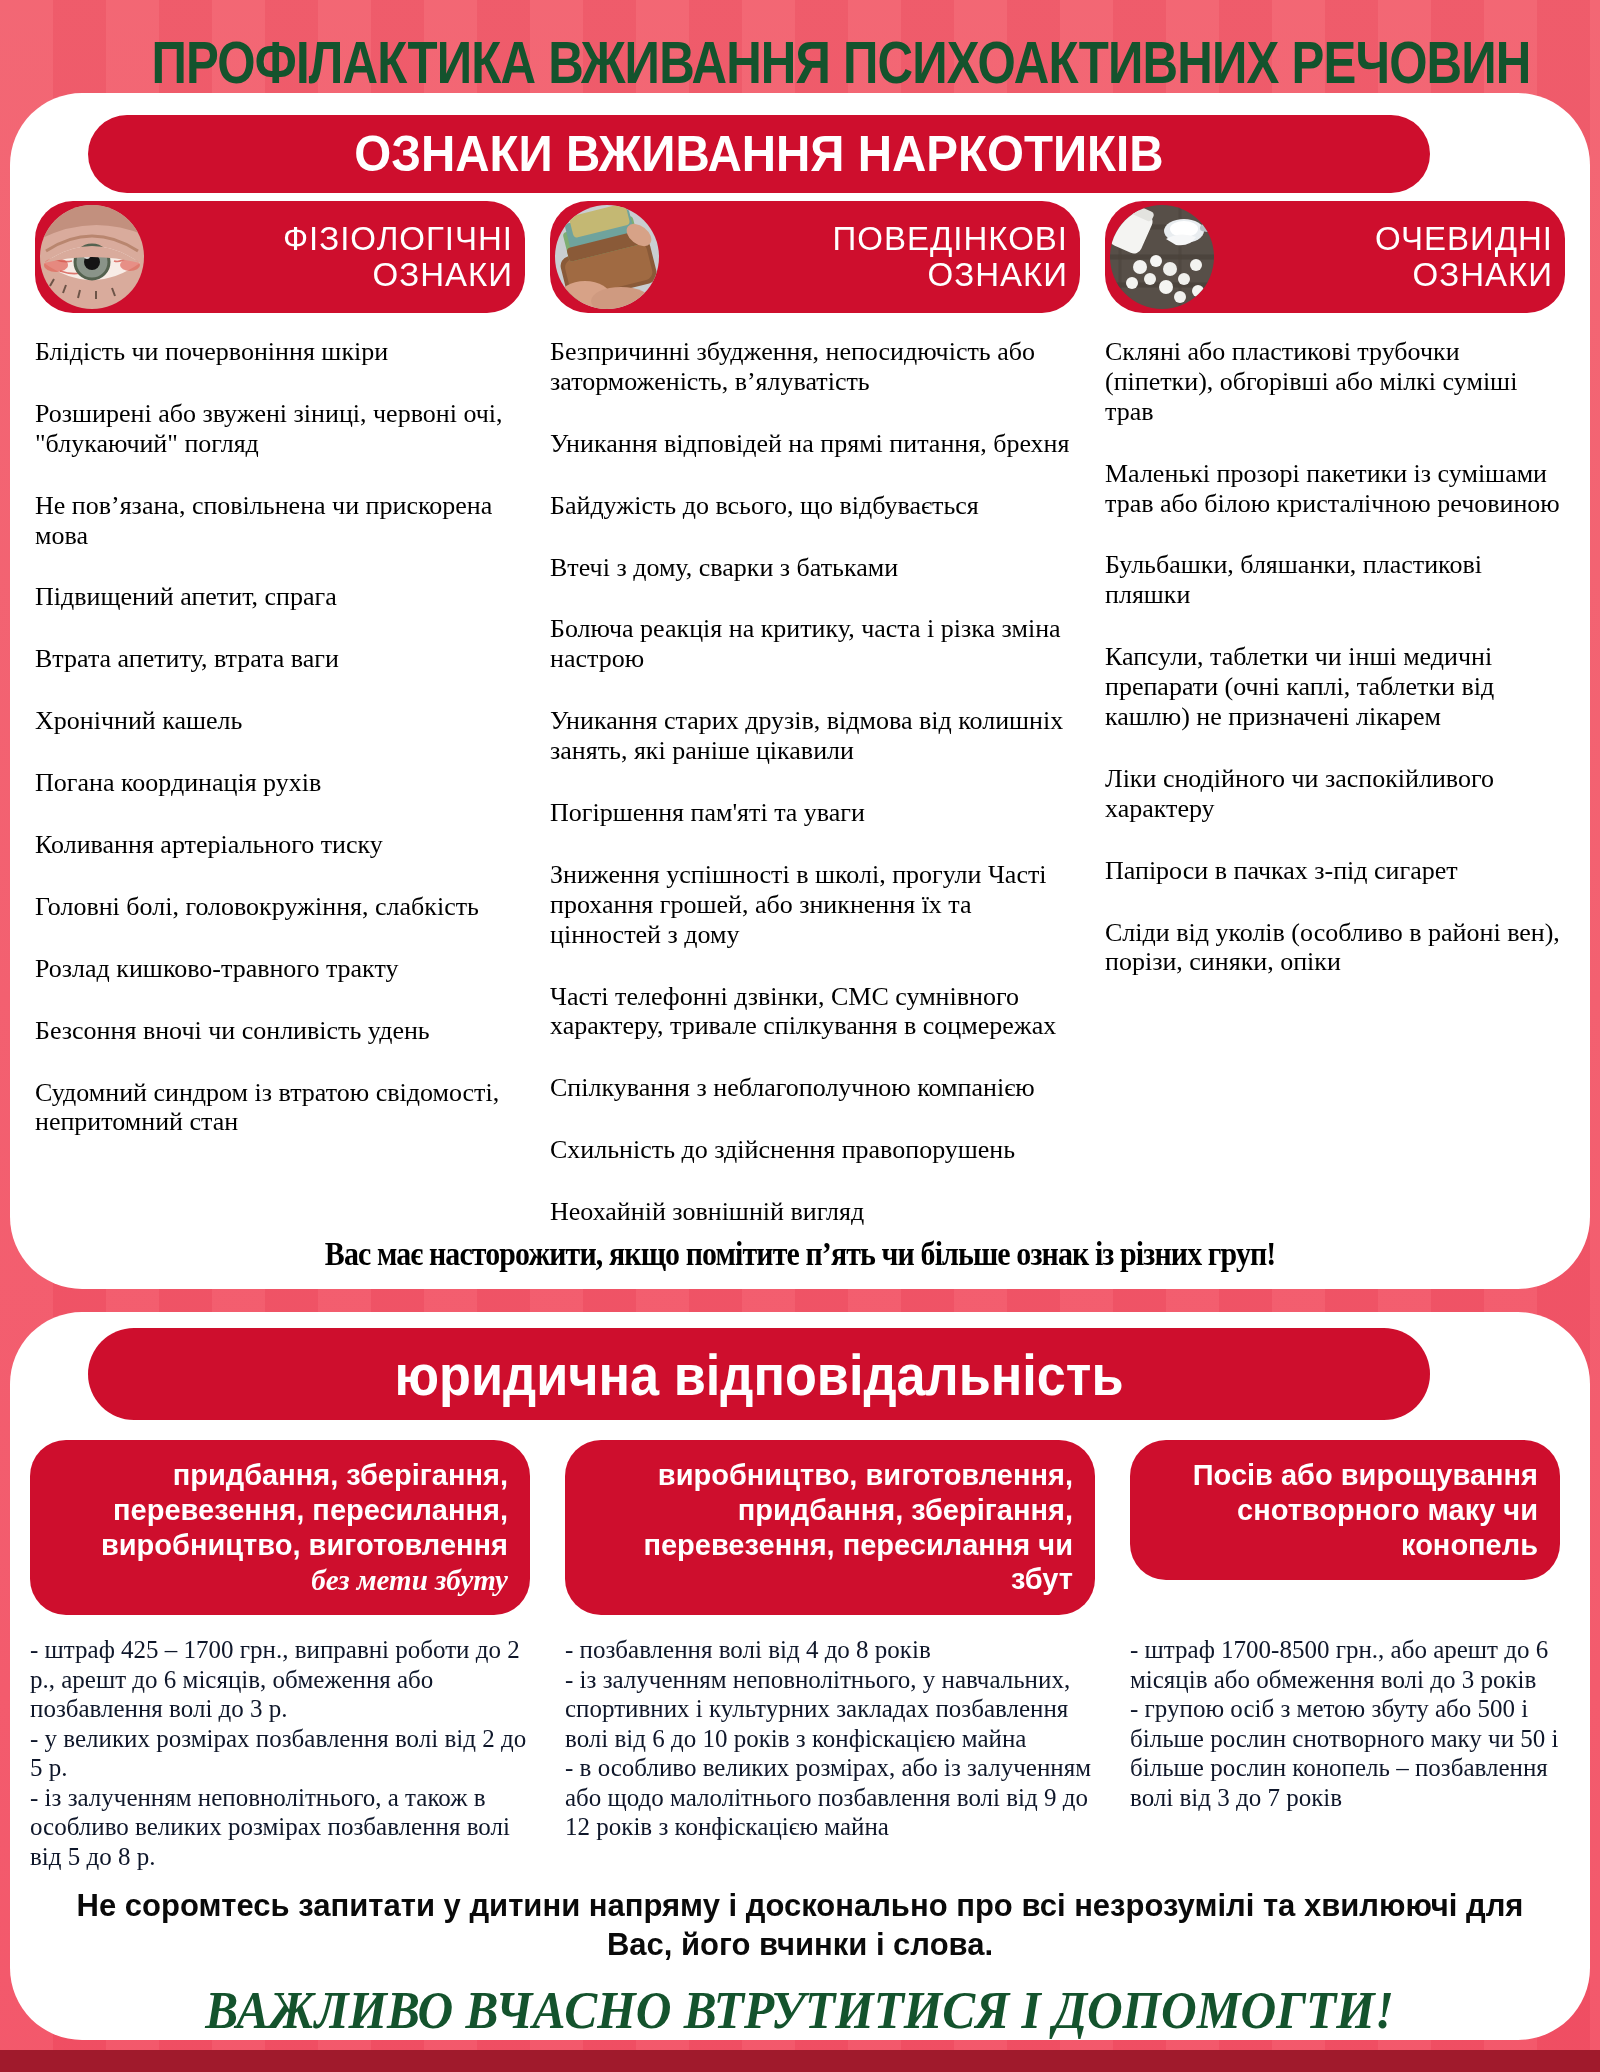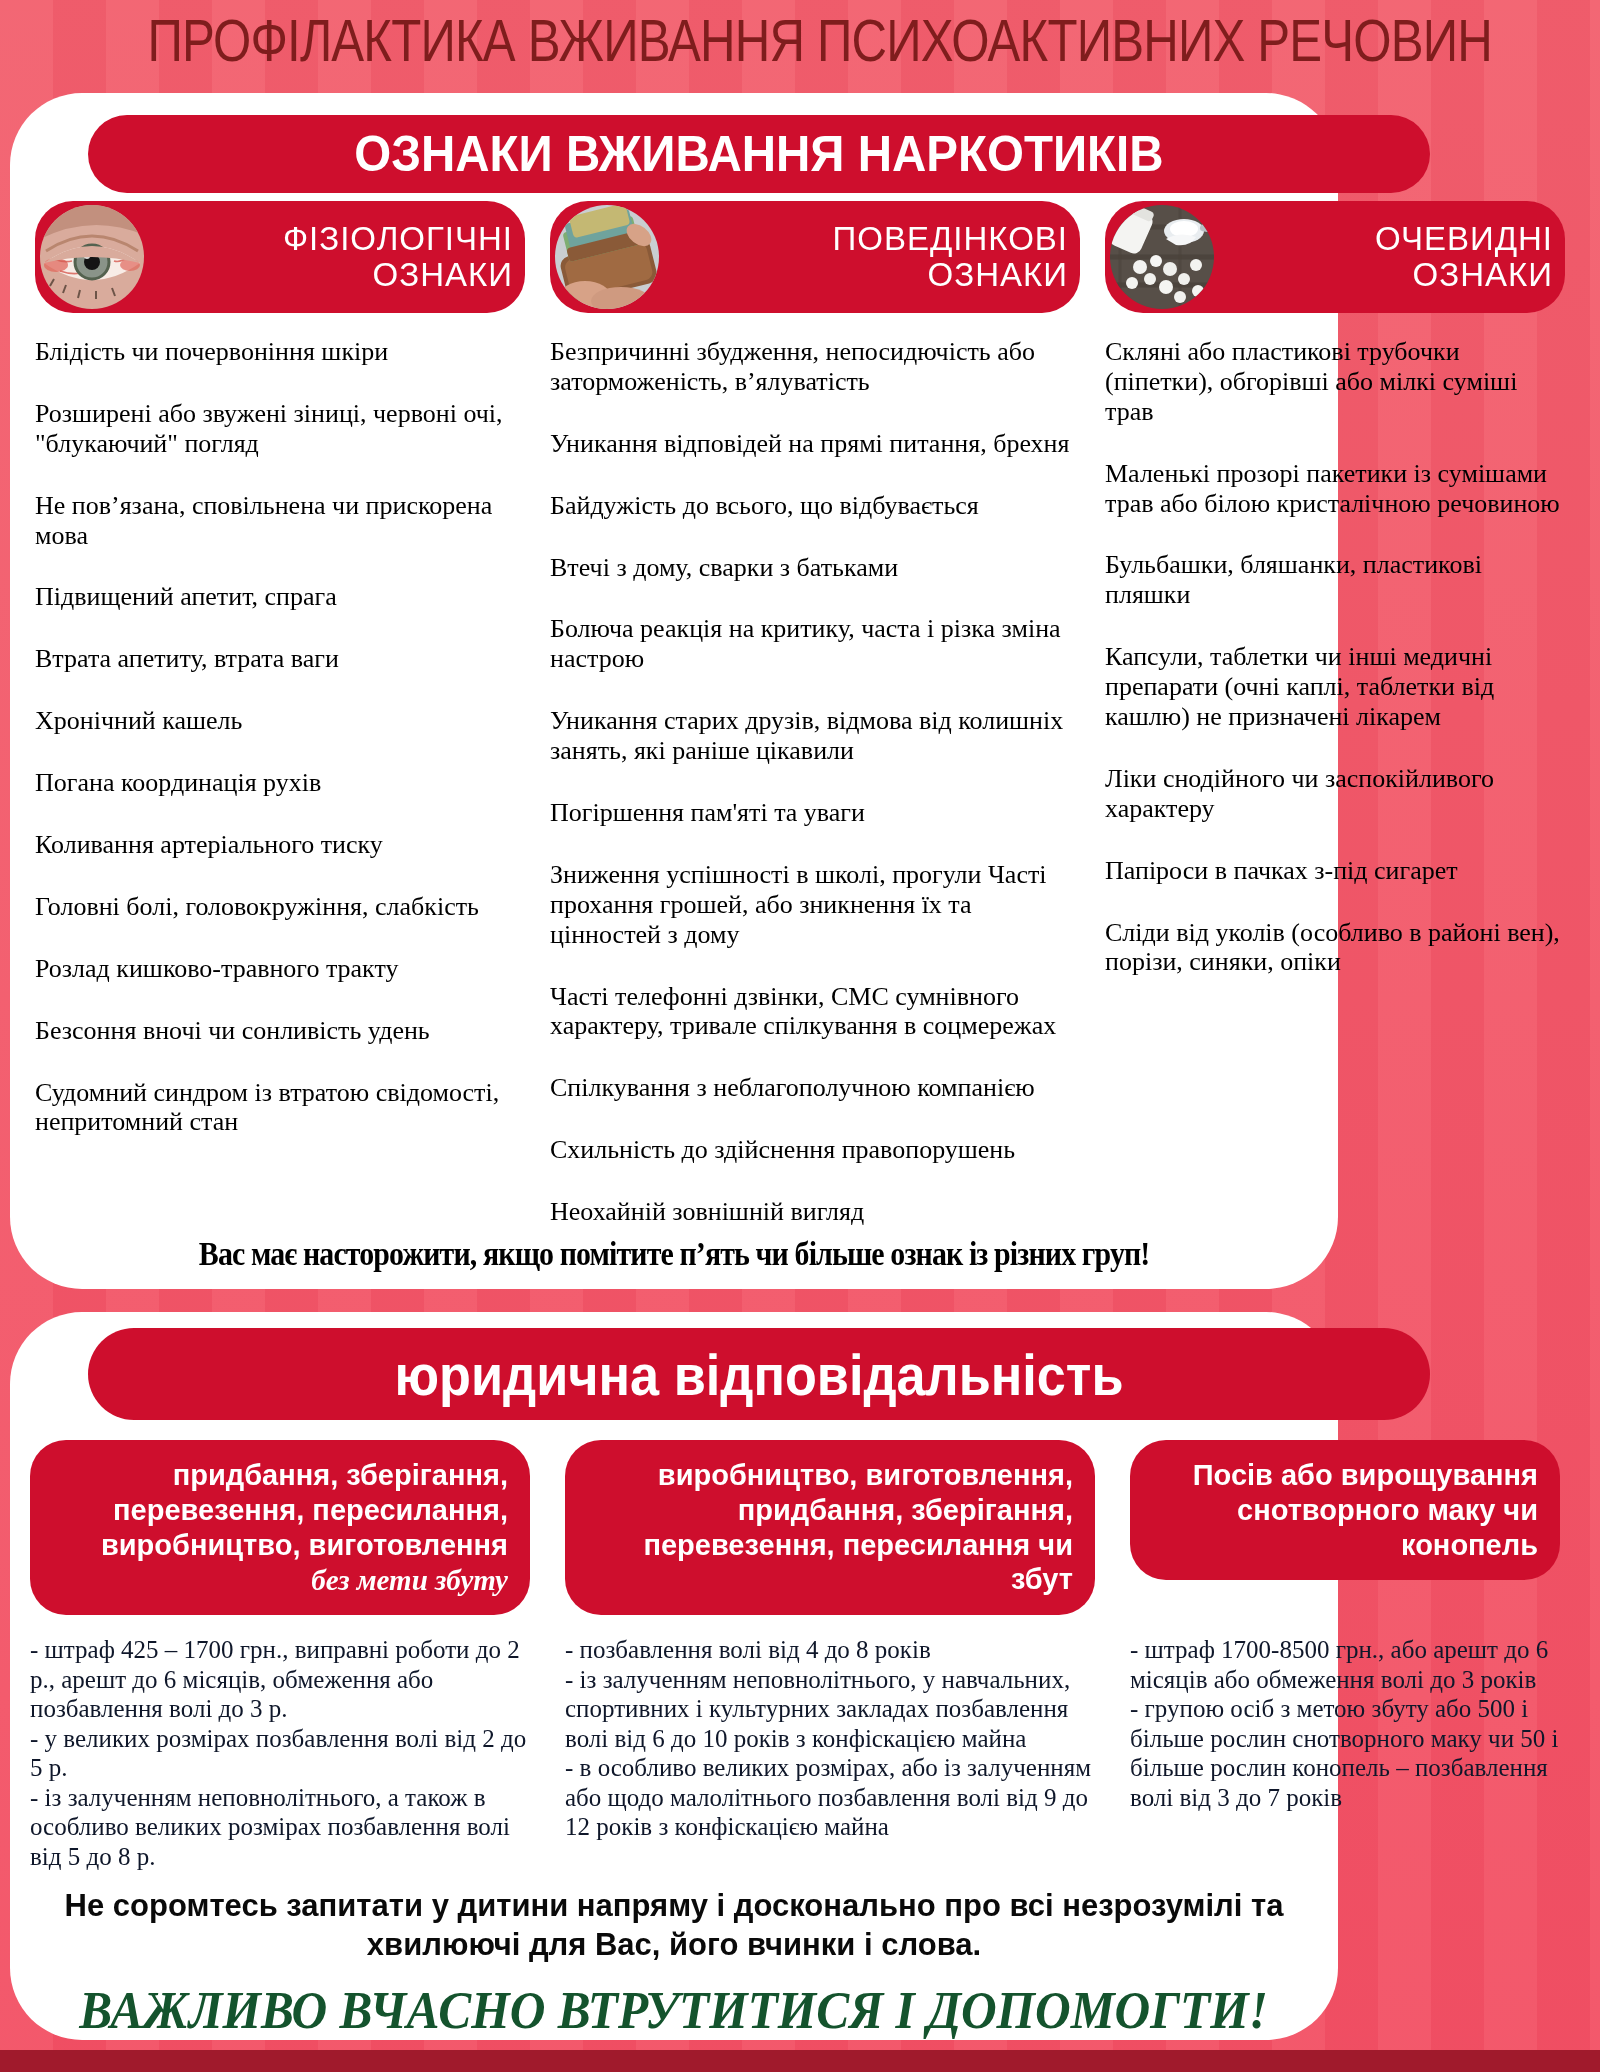--- a/index.html
+++ b/index.html
@@ -12,8 +12,8 @@
       repeating-linear-gradient(90deg, #f25f6d 0 53px, #ee5363 53px 106px);
   }
   .page-title {
-    position: absolute; top: 6px; left: 0; width: 1600px;
-    text-align: center; color: #7f1d1d; font-weight: 400; font-size: 60px;
+    position: absolute; top: 28px; left: 0; width: 1600px;
+    text-align: center; color: #14532d; font-weight: 700; font-size: 60px;
     white-space: nowrap;
   }
   .cond { display: inline-block; transform: scaleX(0.82); transform-origin: center; letter-spacing: -1px; }

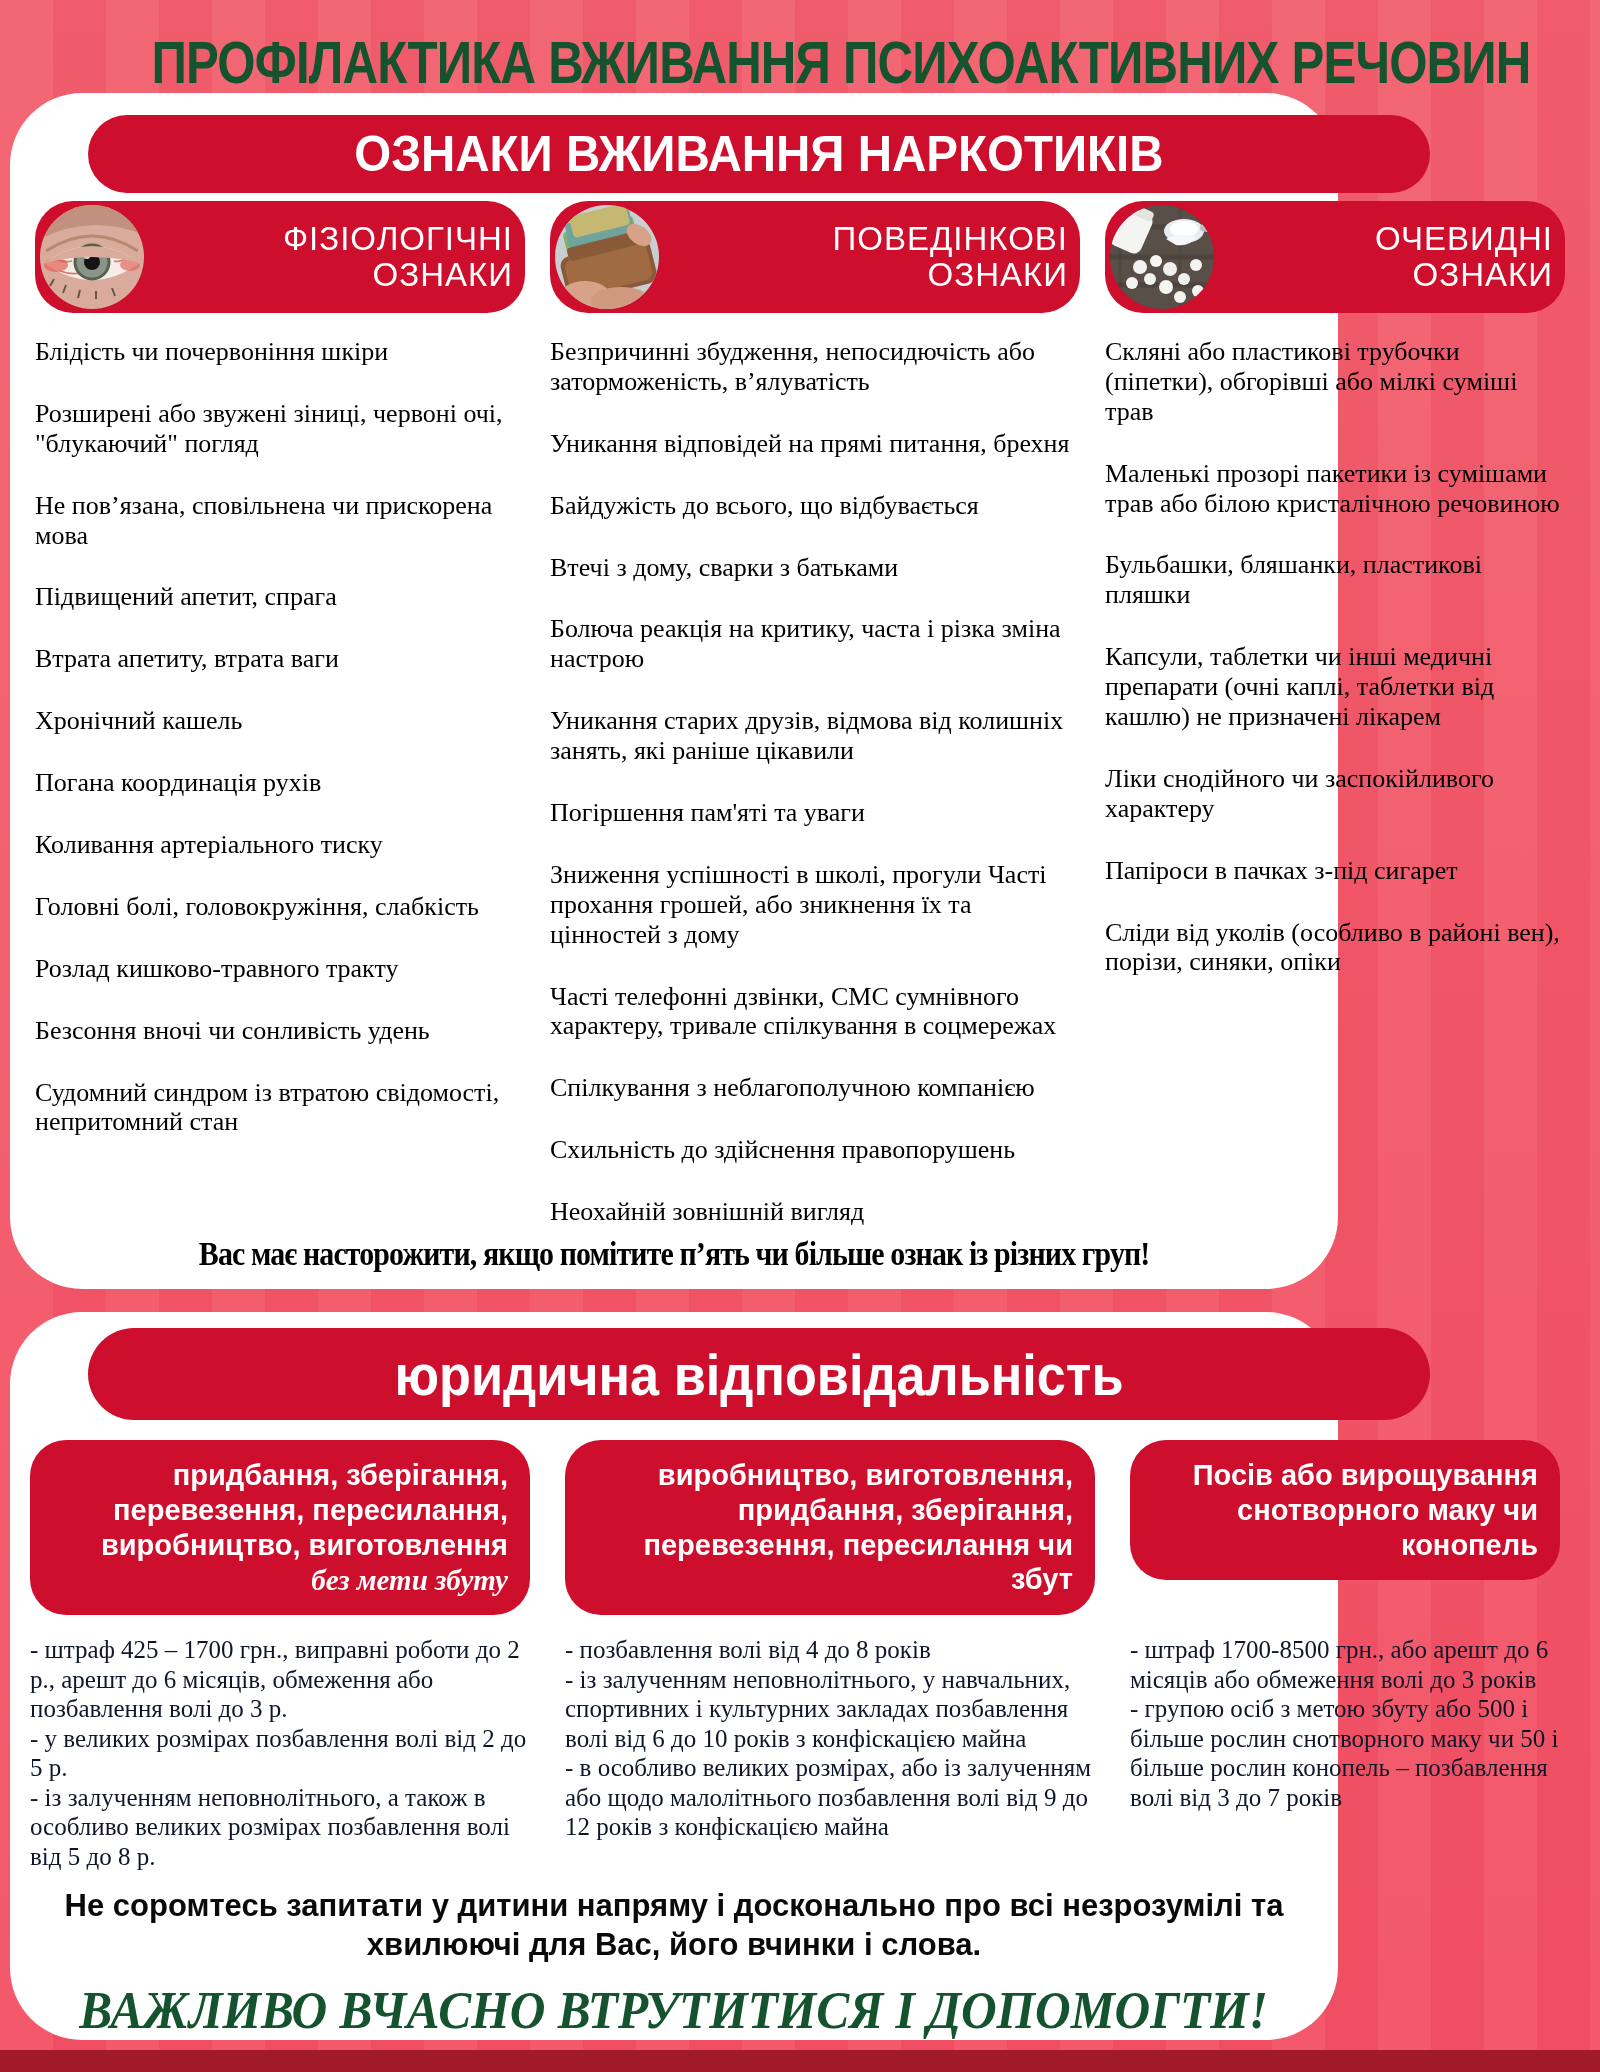--- a/index.html
+++ b/index.html
@@ -19,7 +19,7 @@
   .cond { display: inline-block; transform: scaleX(0.82); transform-origin: center; letter-spacing: -1px; }
   .cond95 { display: inline-block; transform: scaleX(0.95); transform-origin: center; }
   .cond90 { display: inline-block; transform: scaleX(0.90); transform-origin: center; }
-  .card { position: absolute; left: 10px; width: 1328px; background: #ffffff; }
+  .card { position: absolute; left: 10px; width: 1580px; background: #ffffff; }
   .card1 { top: 93px; height: 1196px; border-radius: 72px; }
   .card2 { top: 1312px; height: 728px; border-radius: 72px; }
   .banner {

